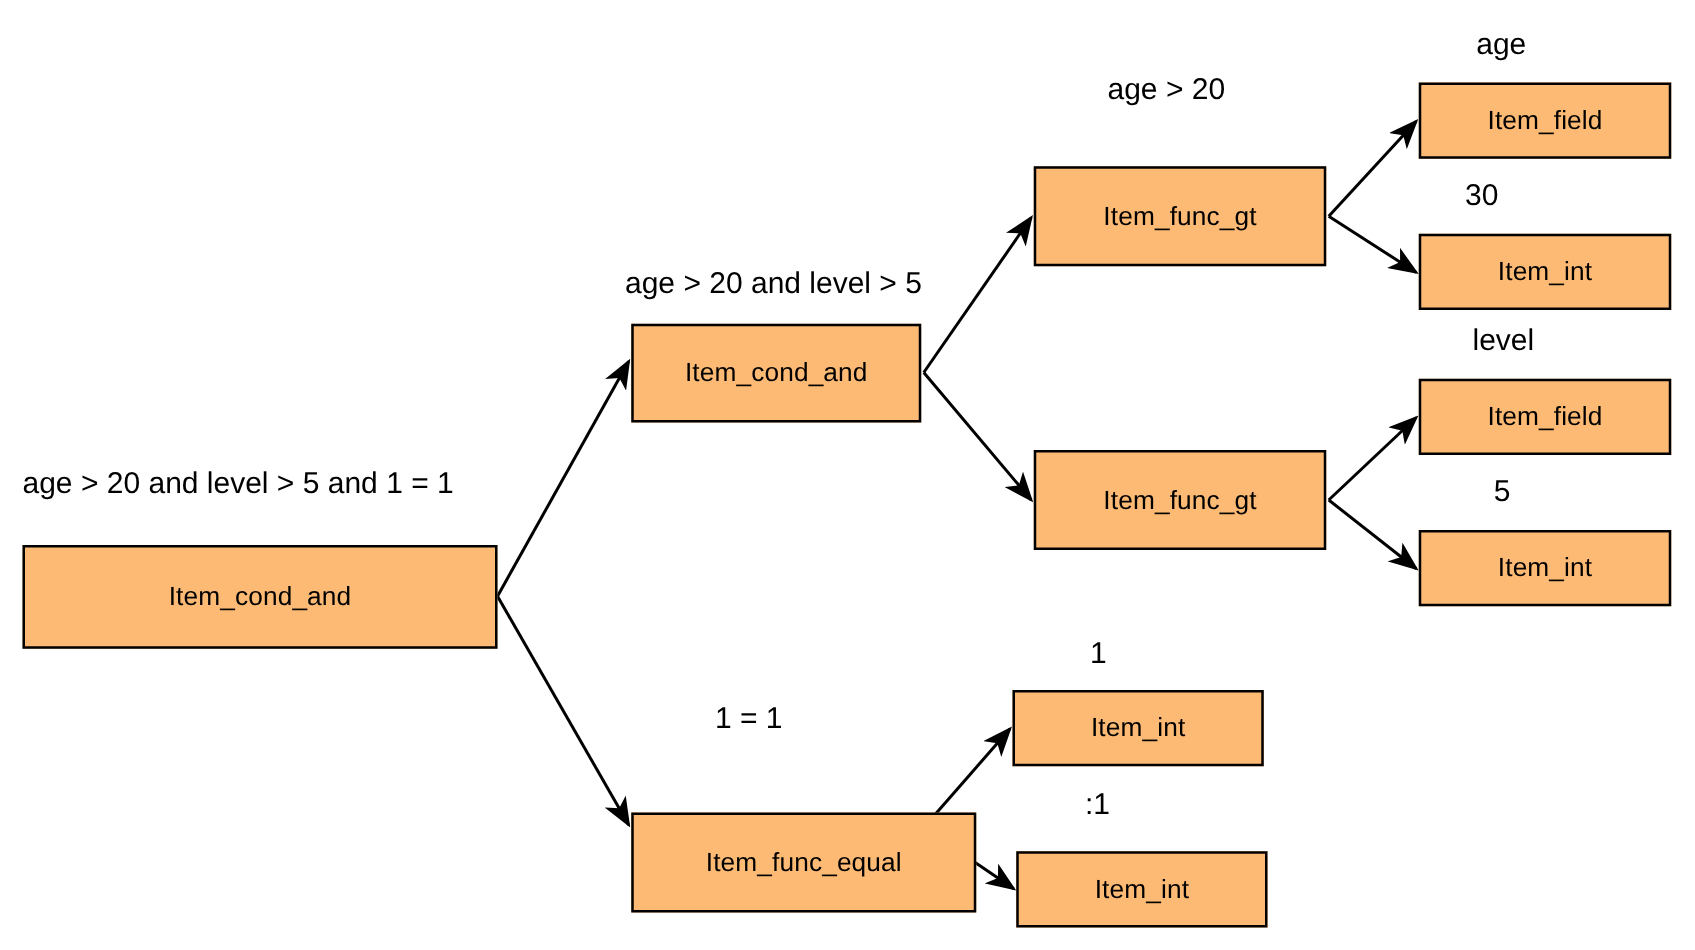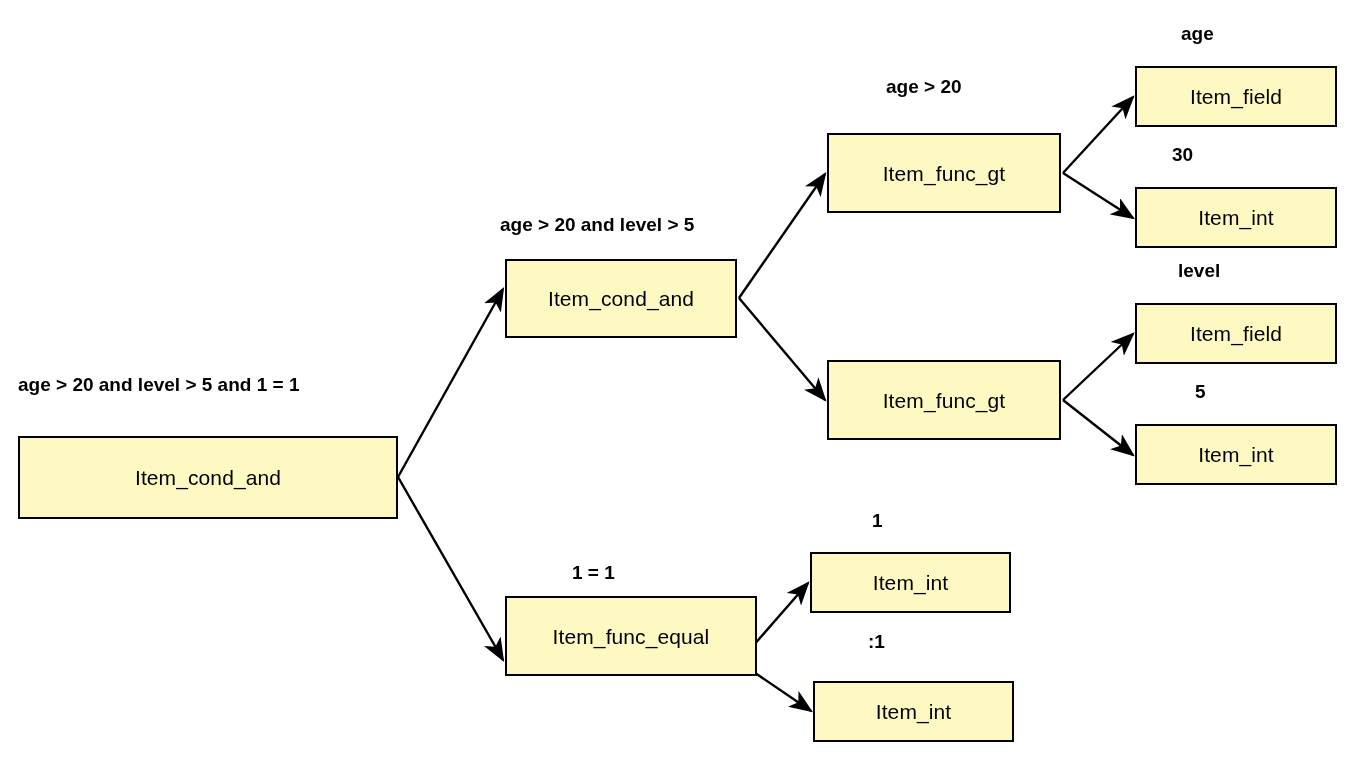--- a/index.html
+++ b/index.html
@@ -43,11 +43,10 @@
   }
   .edge-label {
     position: absolute;
-    font-size: 19px;
+    font-size: 24px;
     line-height: 1;
     color: #000000;
     white-space: nowrap;
-    font-weight: bold;
   }
 </style>
 </head>

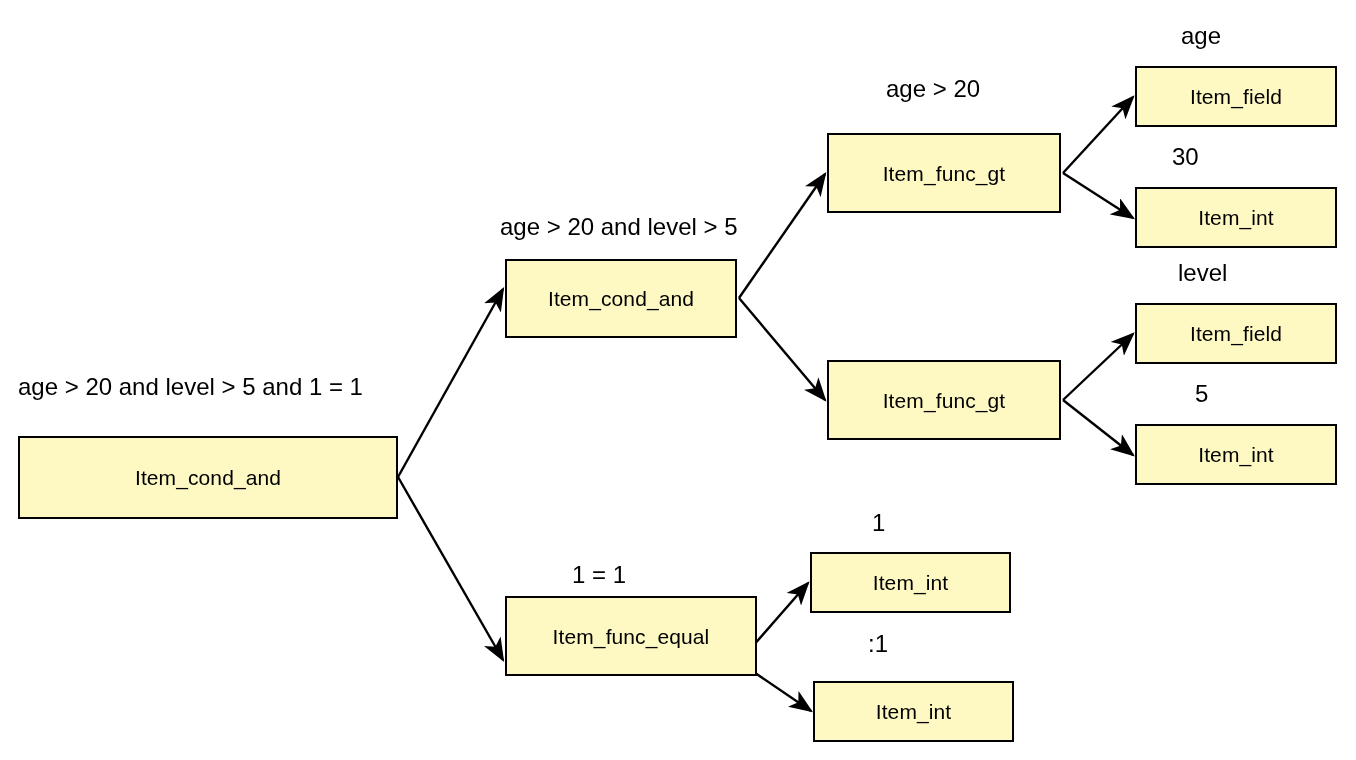--- a/index.html
+++ b/index.html
@@ -77,7 +77,7 @@
   <div id="label-group">
       <div class="edge-label" style="left: 18px; top: 375px;">age &gt; 20 and level &gt; 5 and 1 = 1</div>
       <div class="edge-label" style="left: 500px; top: 199px; margin-top: 16px;">age &gt; 20 and level &gt; 5</div>
-      <div class="edge-label" style="left: 886px; top: 77px;">age &gt; 20</div>
+      <div class="edge-label" style="left: 886px; top: 60px;">age &gt; 20</div>
       <div class="edge-label" style="left: 1181px; top: 24px;">age</div>
       <div class="edge-label" style="left: 1172px; top: 145px;">30</div>
       <div class="edge-label" style="left: 879px; top: 314px; margin-top: 48px;">level &gt; 5</div>

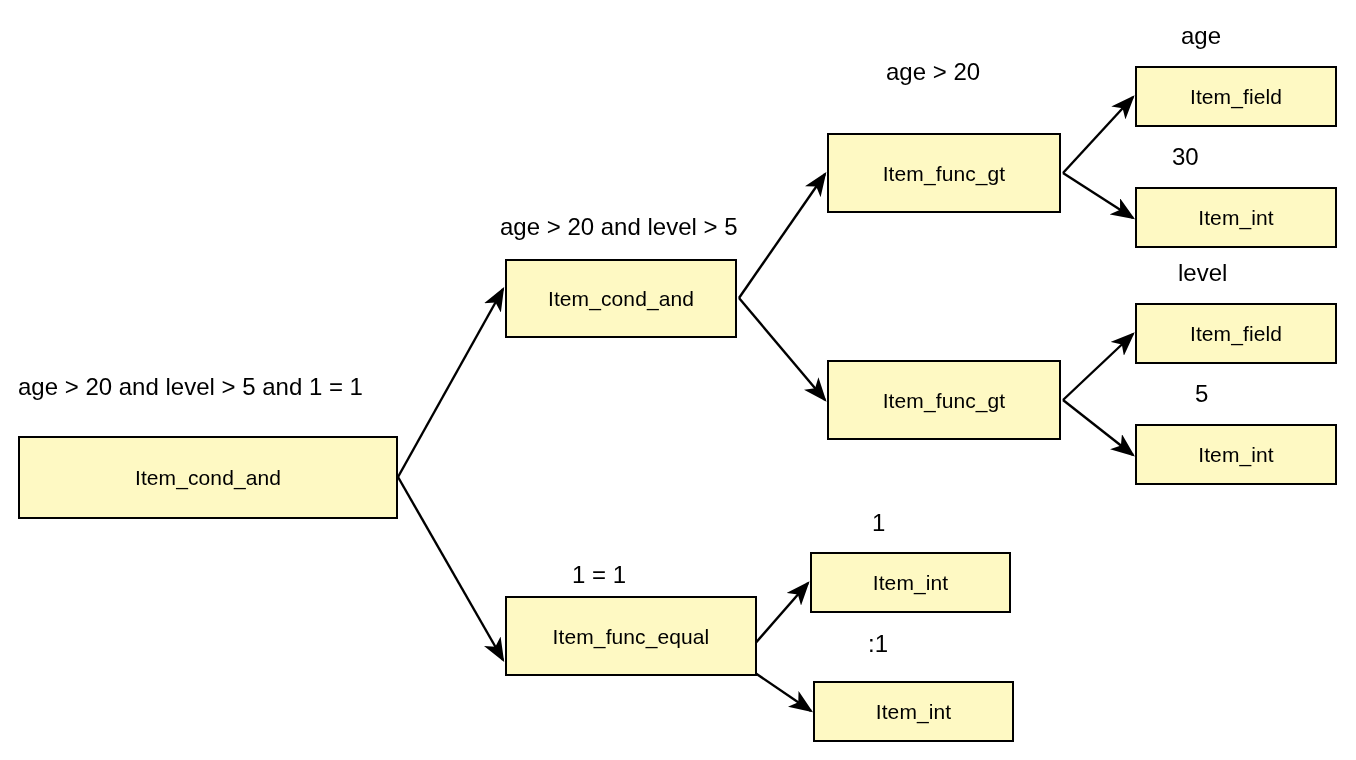--- a/index.html
+++ b/index.html
@@ -31,7 +31,7 @@
     position: absolute;
     box-sizing: border-box;
     border: 2.5px solid #000000;
-    background: #fef9c3;
+    background: #fdba74;
     display: flex;
     align-items: center;
     justify-content: center;

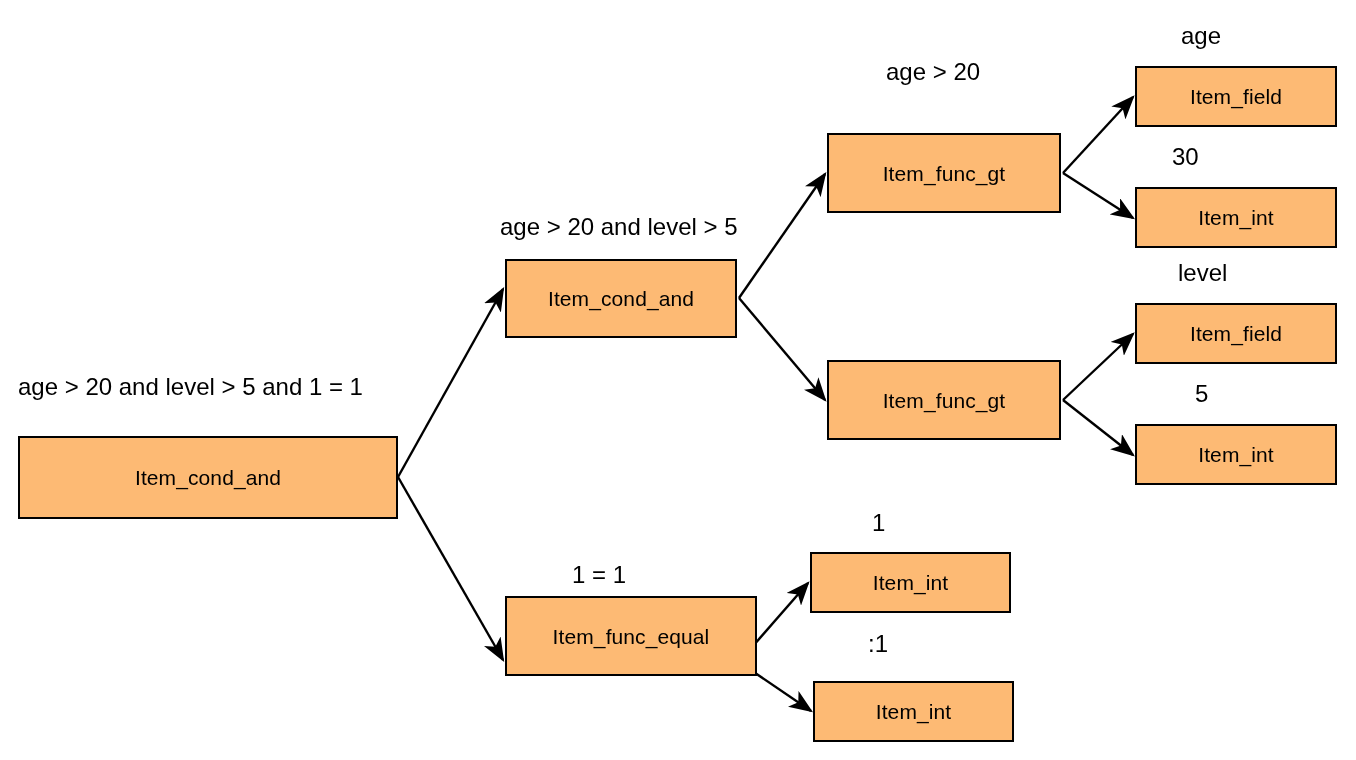--- a/index.html
+++ b/index.html
@@ -112,7 +112,7 @@
       <div class="node" style="left: 1135px; top: 424px; width: 202px; height: 61px;">
         <span>Item_int</span>
       </div>
-      <div class="node" style="left: 505px; top: 596px; width: 252px; height: 80px;">
+      <div class="node" style="left: 505px; top: 650px; width: 276px; height: 80px;">
         <span>Item_func_equal</span>
       </div>
       <div class="node" style="left: 810px; top: 552px; width: 201px; height: 61px;">

